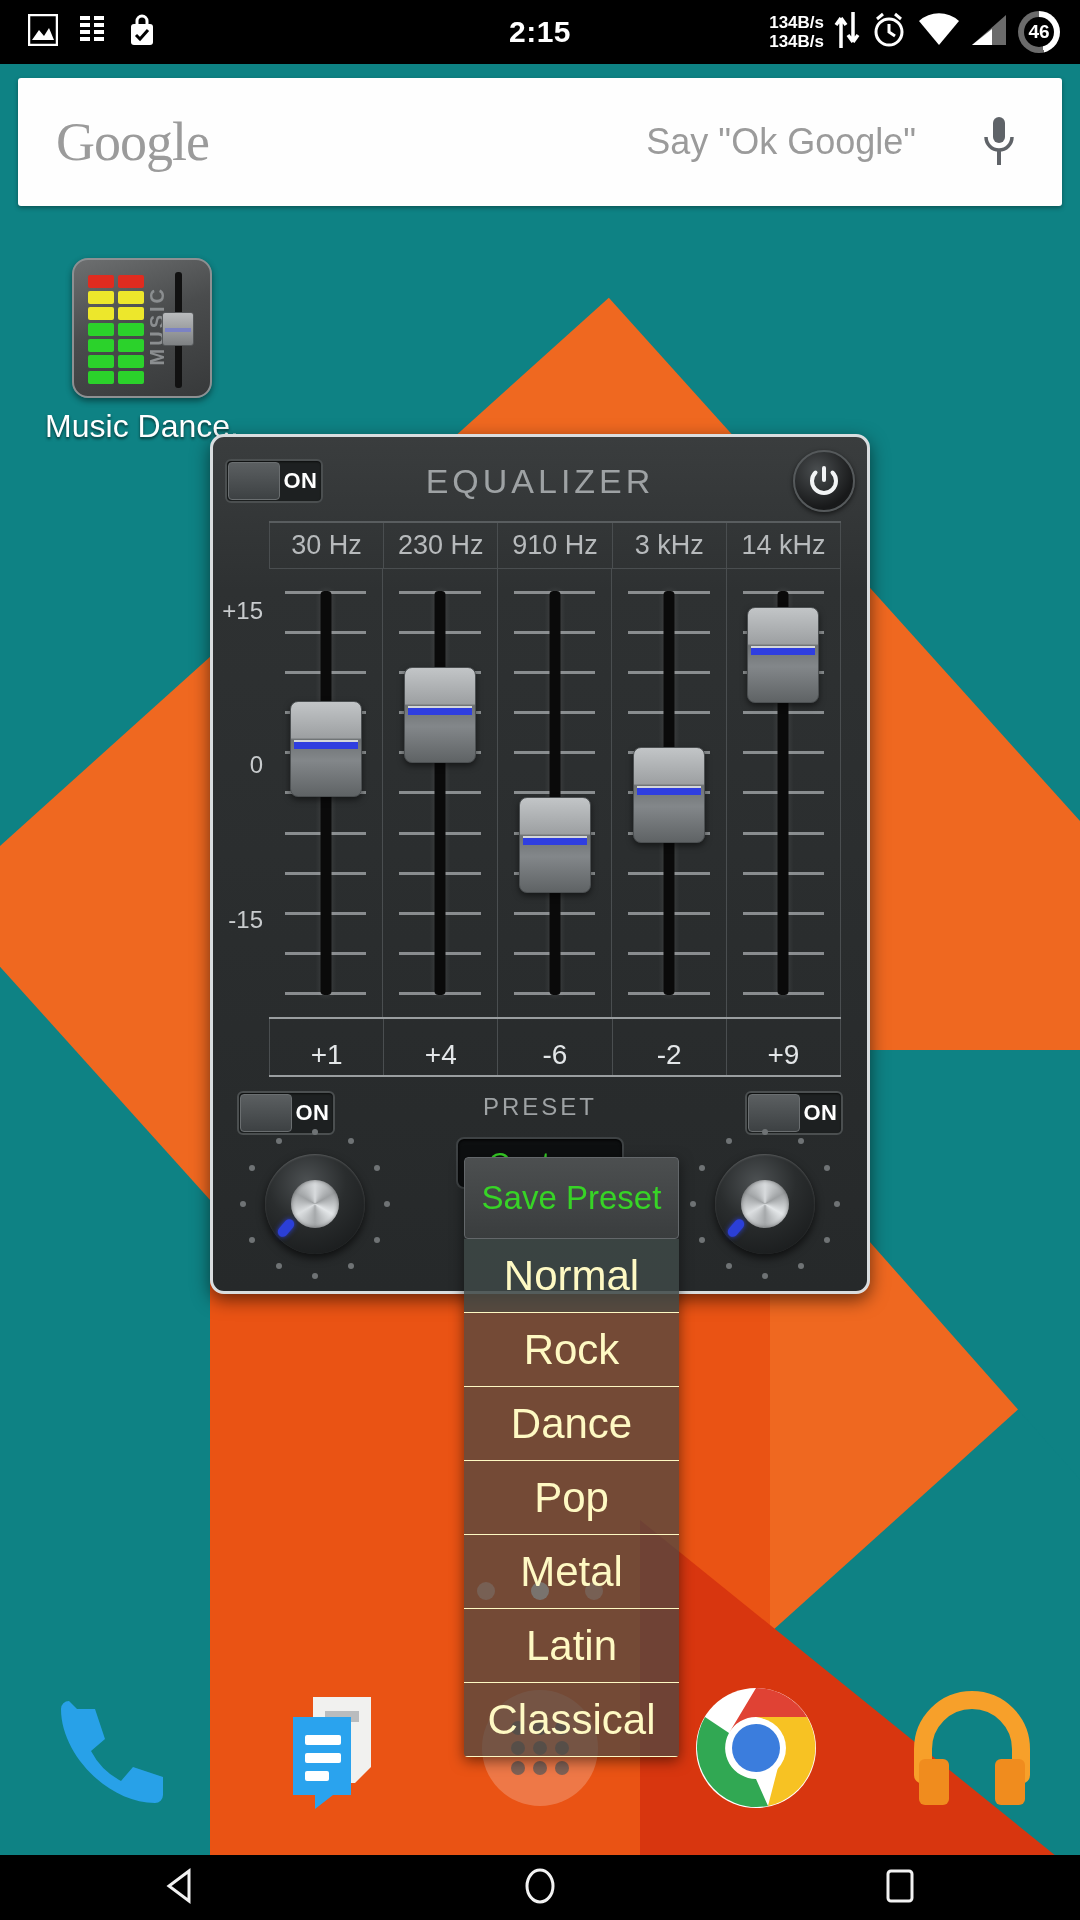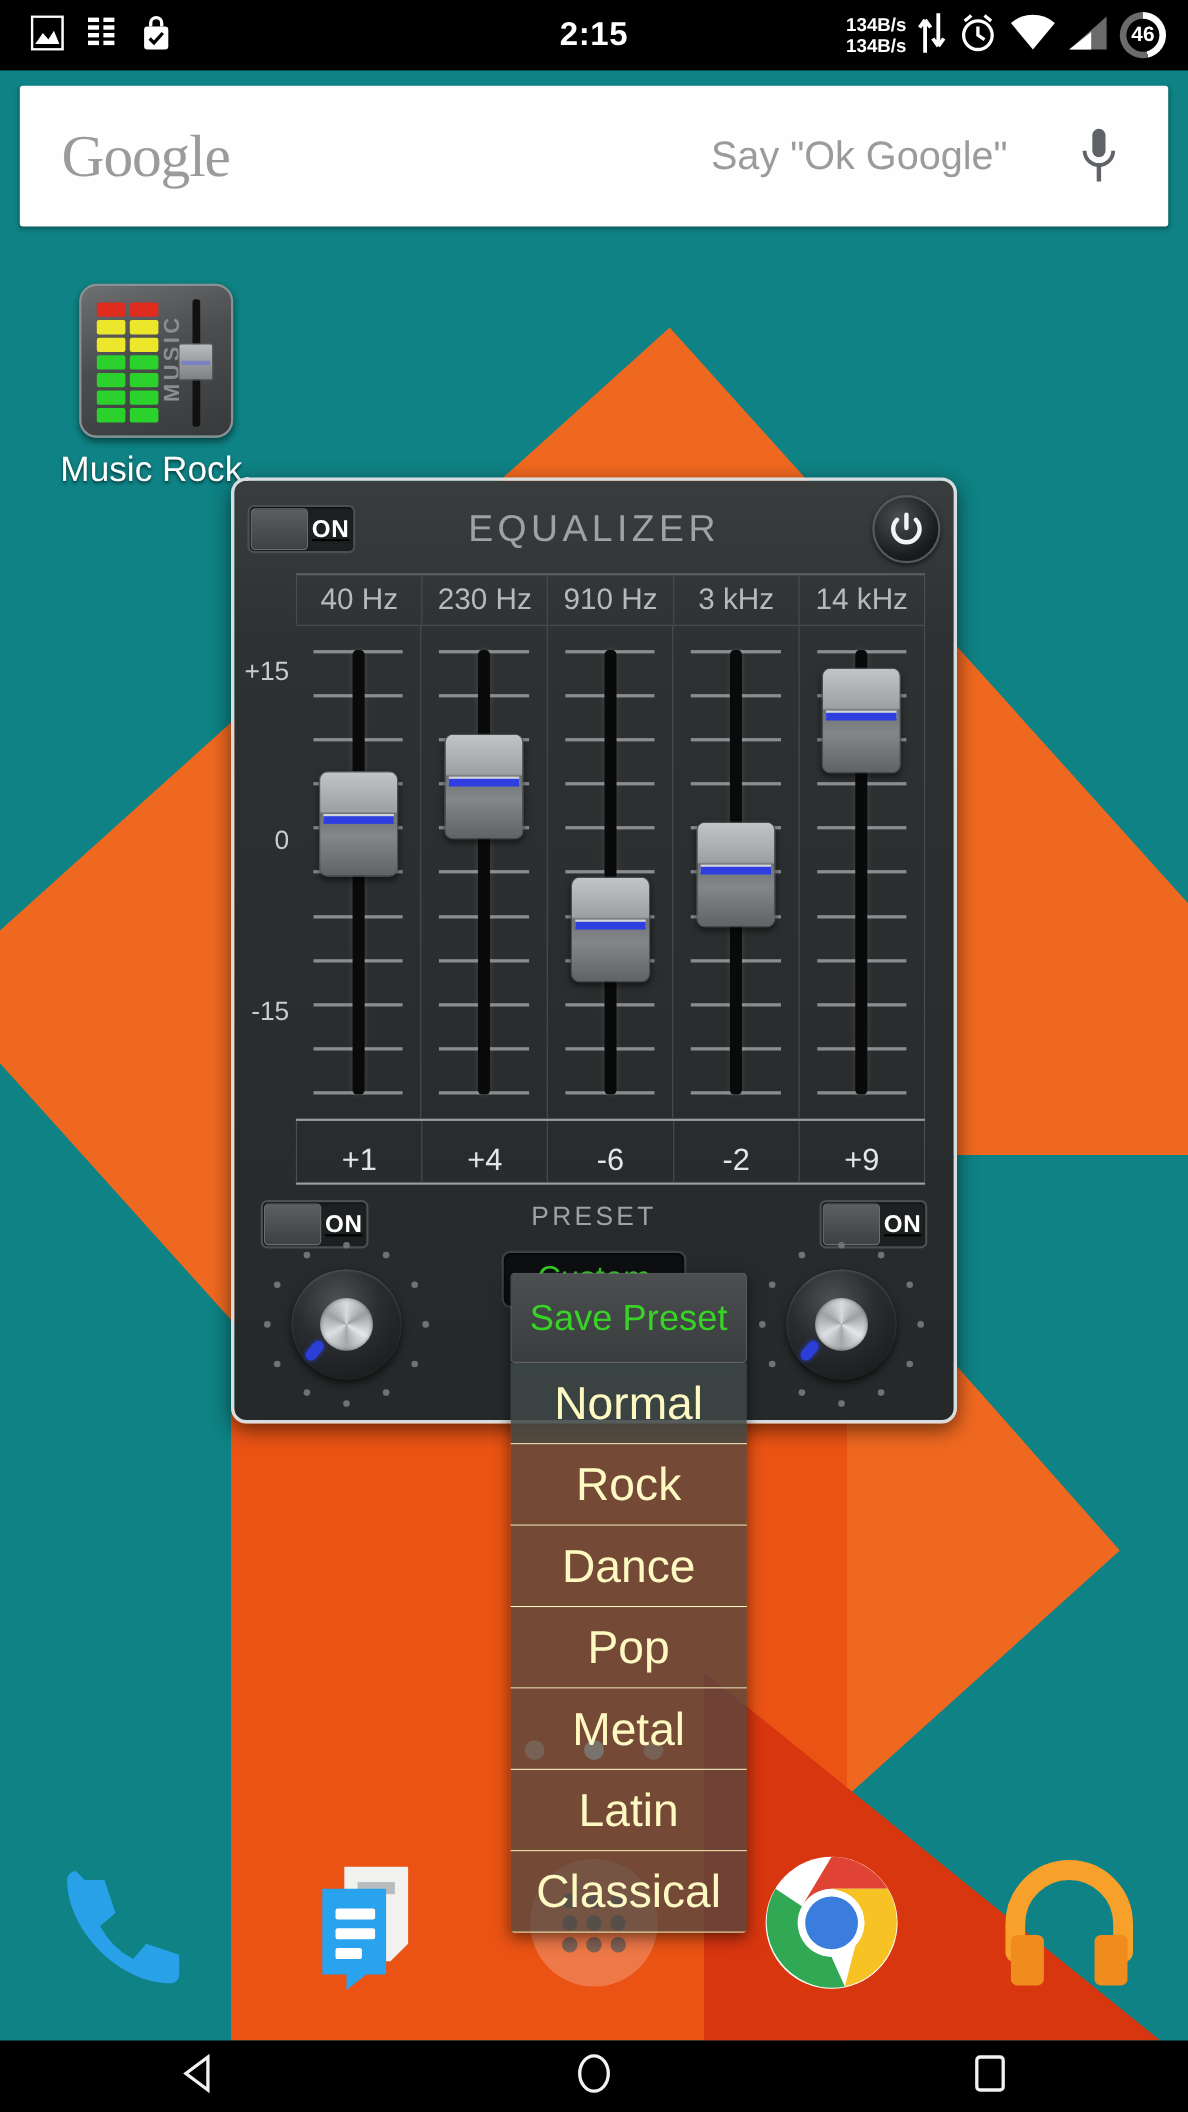--- a/index.html
+++ b/index.html
@@ -449,7 +449,7 @@
     <div id="mv-slider-track"></div>
     <div id="mv-slider-thumb"></div>
   </div>
-  <div id="mv-label">Music Rock.</div>
+  <div id="mv-label">Music Dance.</div>
 </div>
 
 <div id="equalizer-panel">

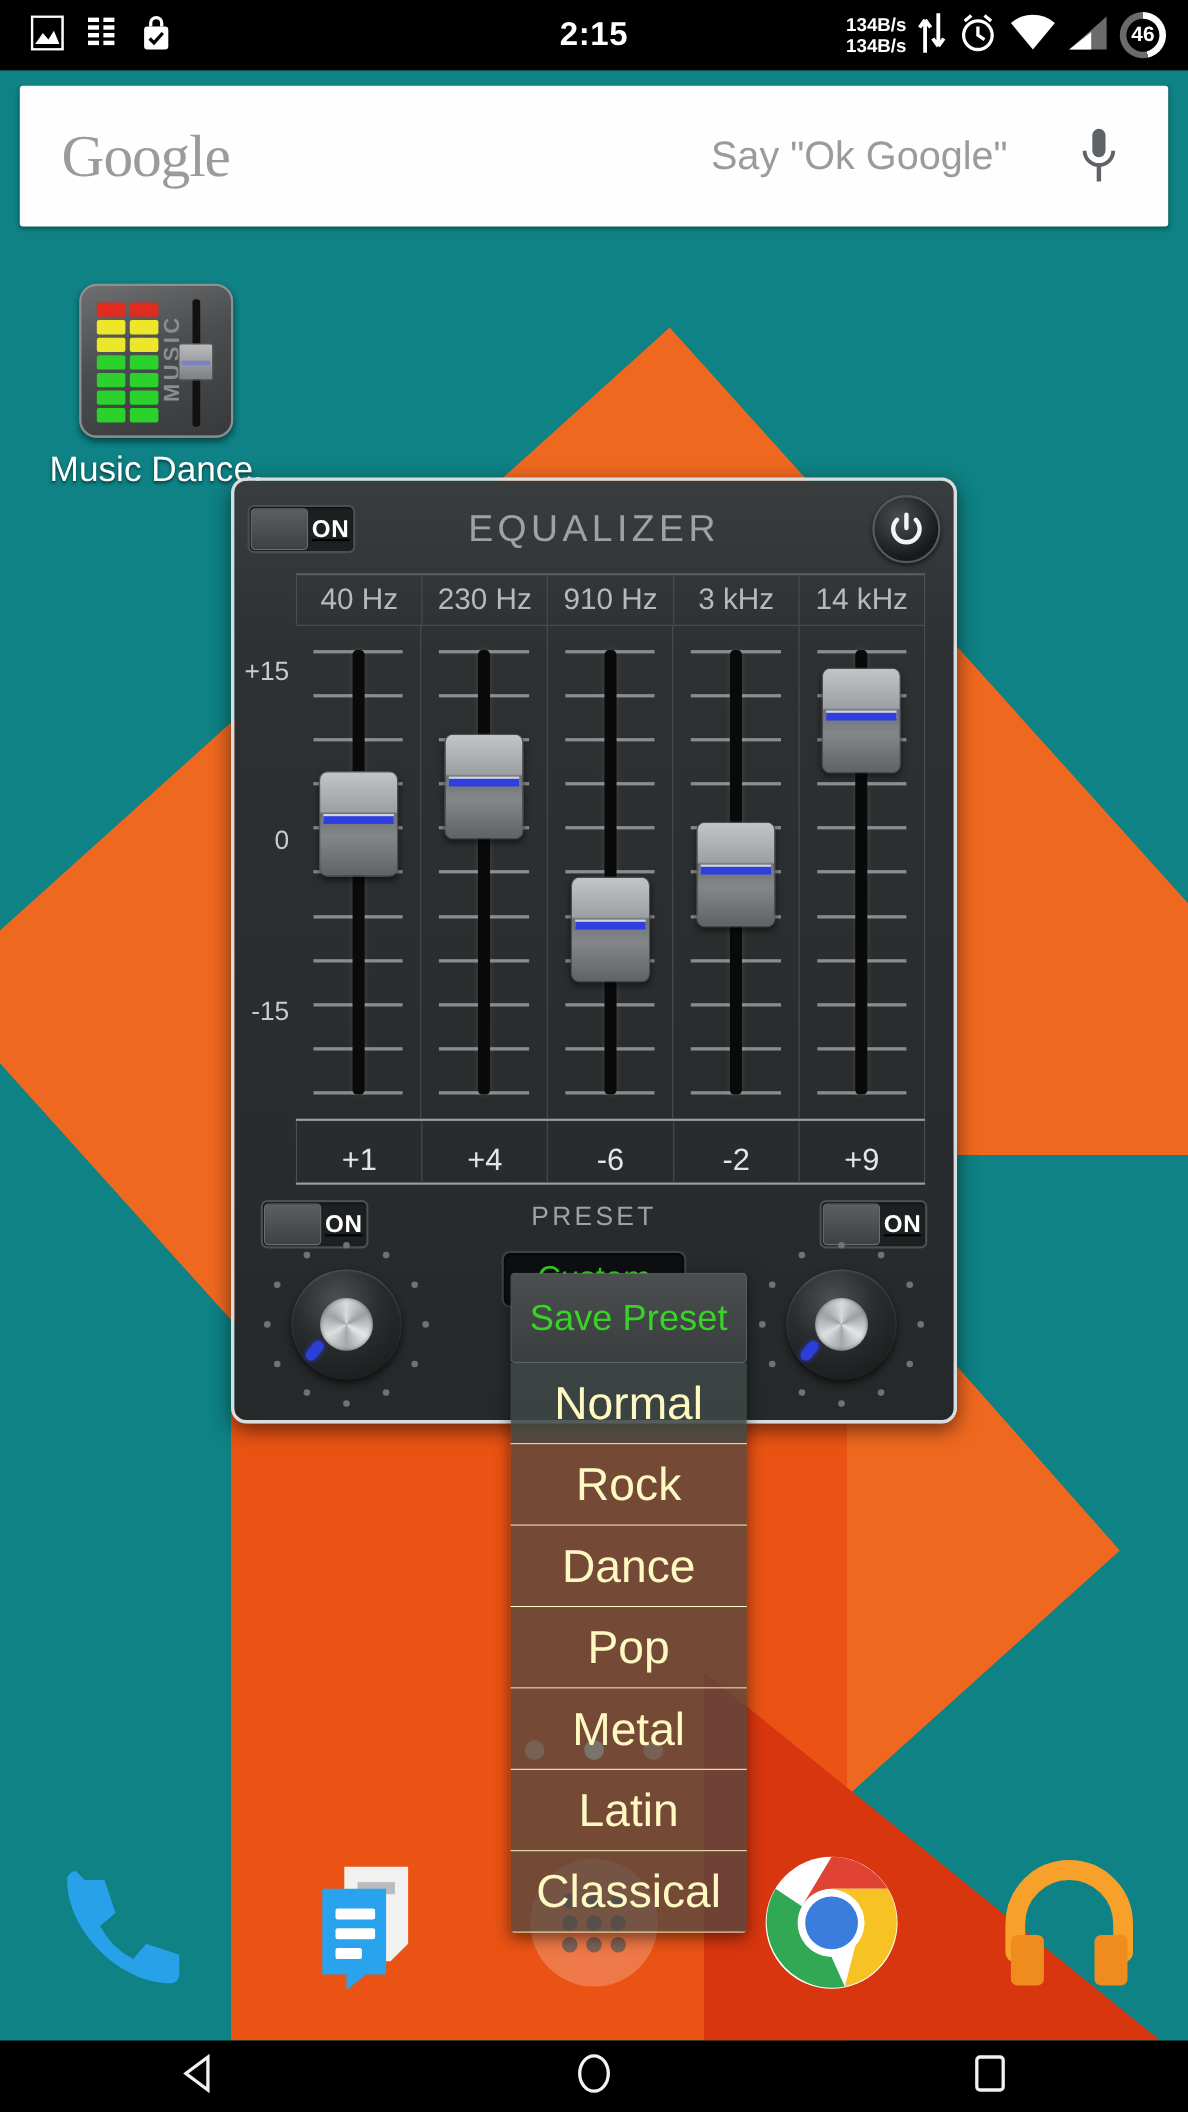--- a/index.html
+++ b/index.html
@@ -154,7 +154,6 @@
     background:#1d2021; border:2px solid #4b4f50;
     display:flex; align-items:center; position:relative;
     box-shadow:inset 0 1px 2px rgba(0,0,0,.6);
-    text-decoration:underline;
   }
   .toggle-knob{
     width:52px; height:38px; margin-left:1px; border-radius:4px;

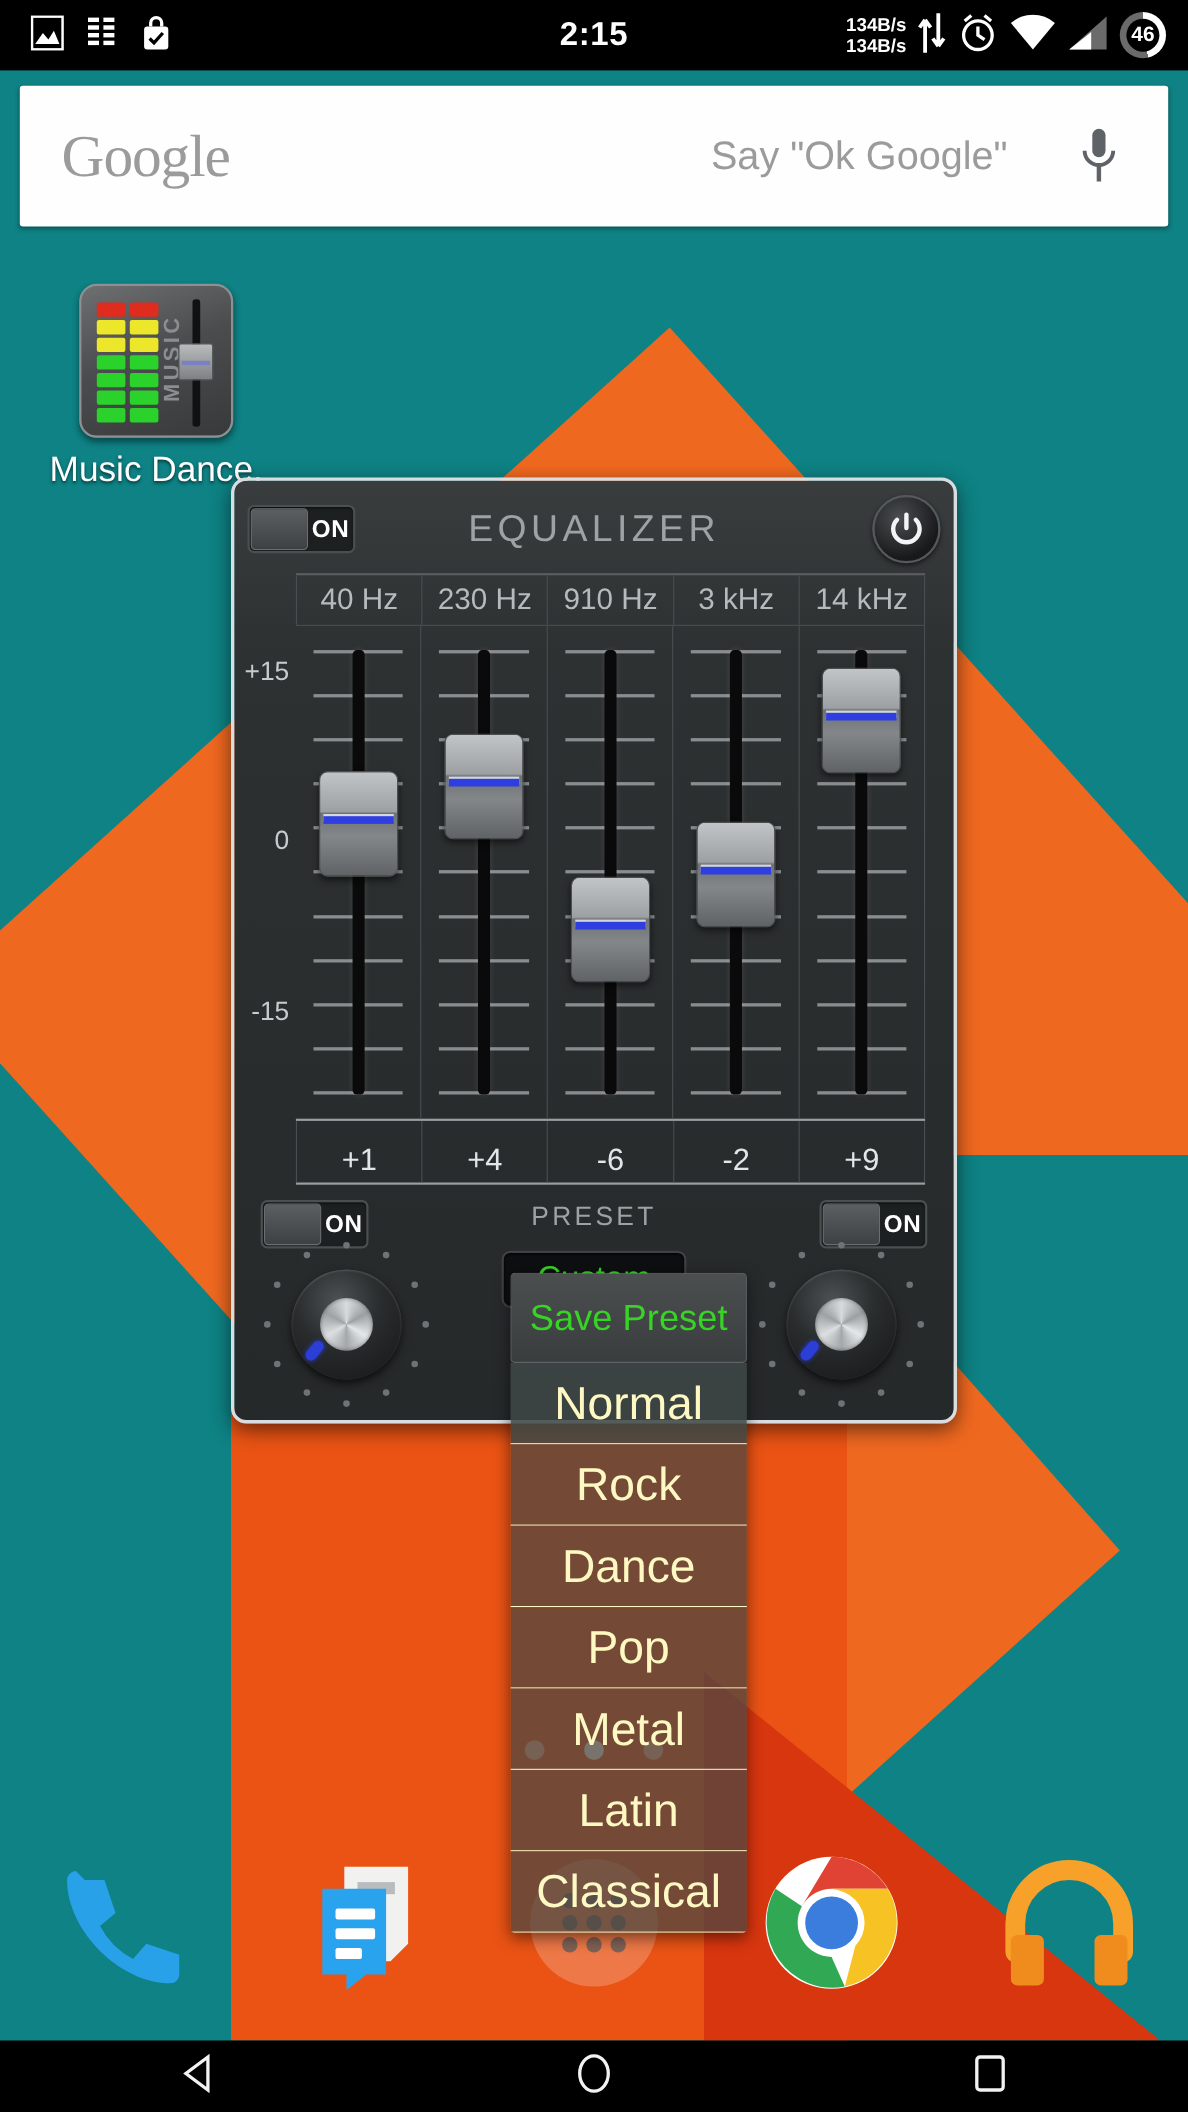--- a/index.html
+++ b/index.html
@@ -468,7 +468,7 @@
   </div>
 
   <div id="eq-bands-head">
-    <div class="band-head">40 Hz</div>
+    <div class="band-head">30 Hz</div>
     <div class="band-head">230 Hz</div>
     <div class="band-head">910 Hz</div>
     <div class="band-head">3 kHz</div>

